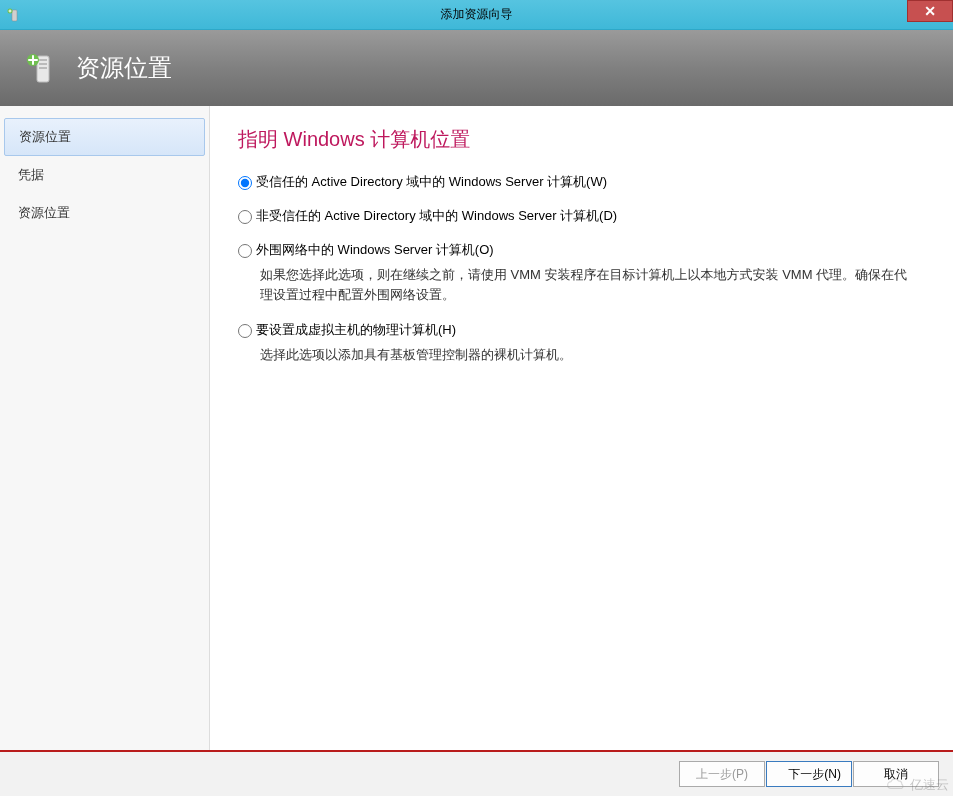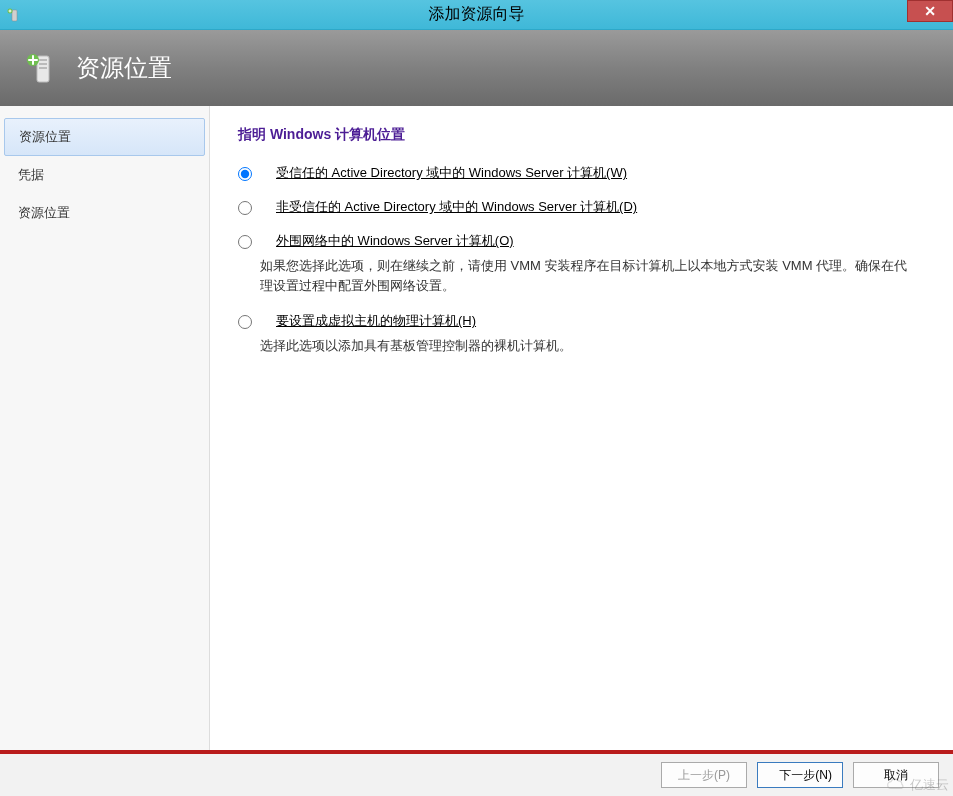--- a/index.html
+++ b/index.html
@@ -22,7 +22,7 @@
     }
     .titlebar-title {
       color: #000;
-      font-size: 16px;
+      font-size: 12px;
       text-align: center;
     }
     .titlebar-icon {

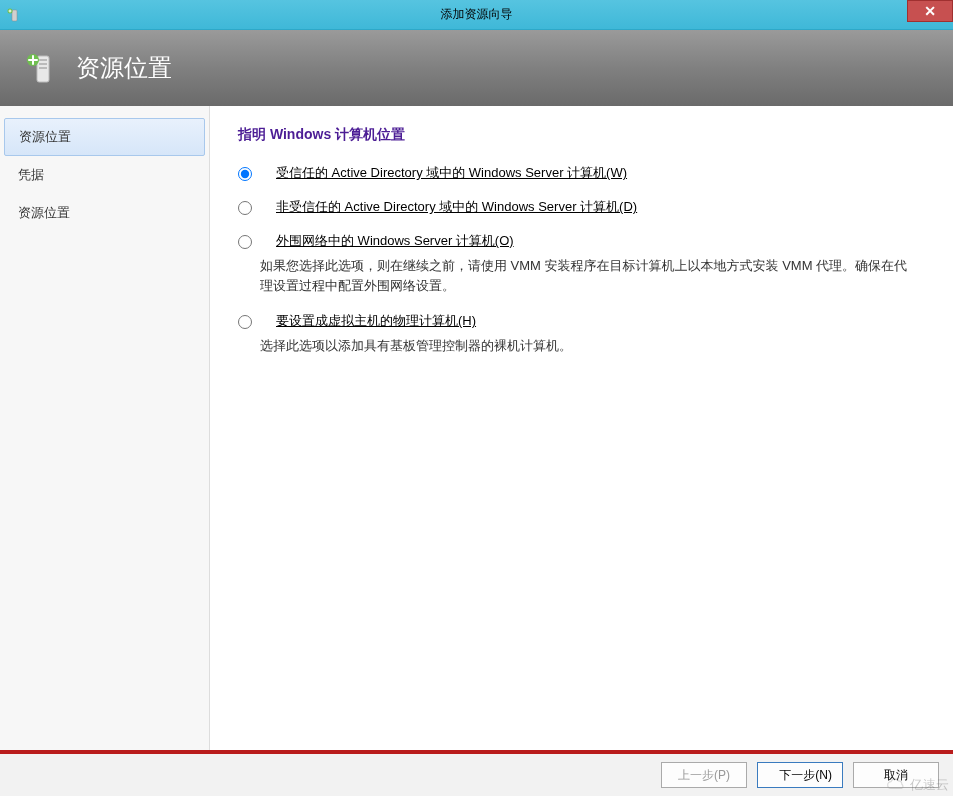--- a/index.html
+++ b/index.html
@@ -95,9 +95,9 @@
       background: #fff;
     }
     .content-heading {
-      color: #4c1d95;
-      font-size: 14px;
-      font-weight: 700;
+      color: #be185d;
+      font-size: 20px;
+      font-weight: 400;
       margin-bottom: 20px;
     }
     .radio-group {

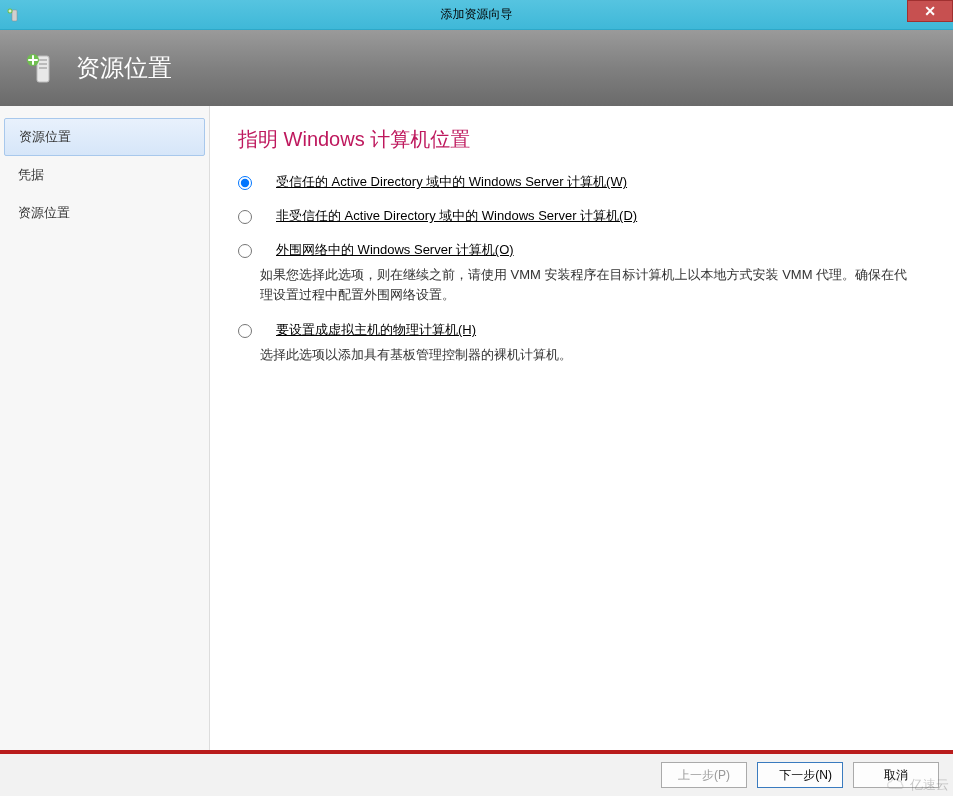--- a/index.html
+++ b/index.html
@@ -111,8 +111,7 @@
     .radio-row {
       display: flex;
       align-items: flex-start;
-      gap: 24px;
-      text-decoration: underline;
+      gap: 4px;
     }
     .radio-input {
       margin-top: 3px;

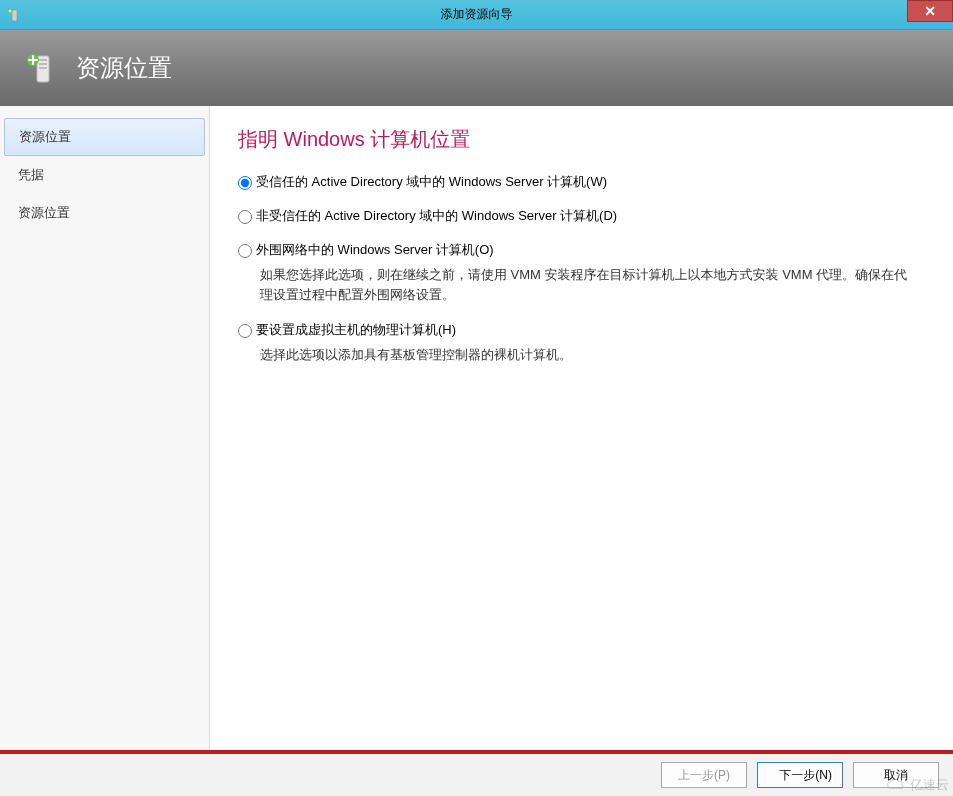--- a/index.html
+++ b/index.html
@@ -138,13 +138,13 @@
       left: 0;
       right: 0;
       height: 46px;
-      border-top: 4px solid #b91c1c;
+      border-top: 2px solid #b91c1c;
       background: #f2f2f2;
       display: flex;
       align-items: center;
       justify-content: flex-end;
       padding-right: 14px;
-      gap: 10px;
+      gap: 1px;
     }
     .footer-btn {
       min-width: 86px;

